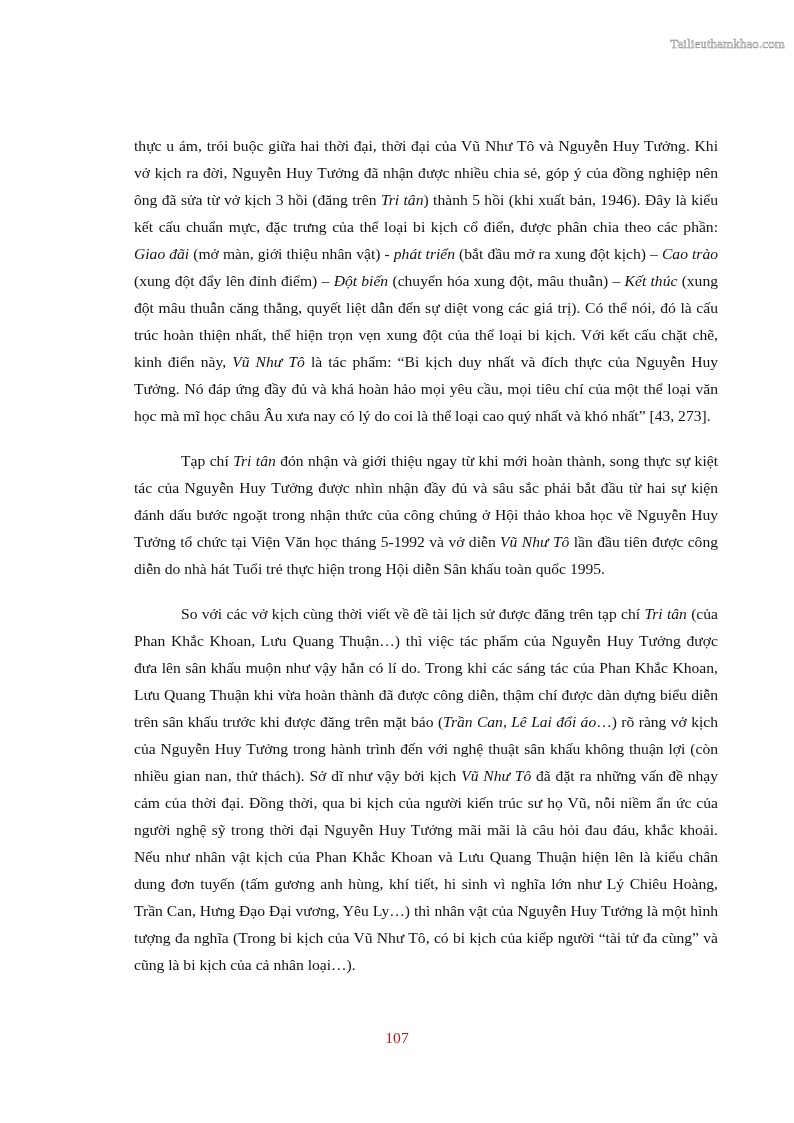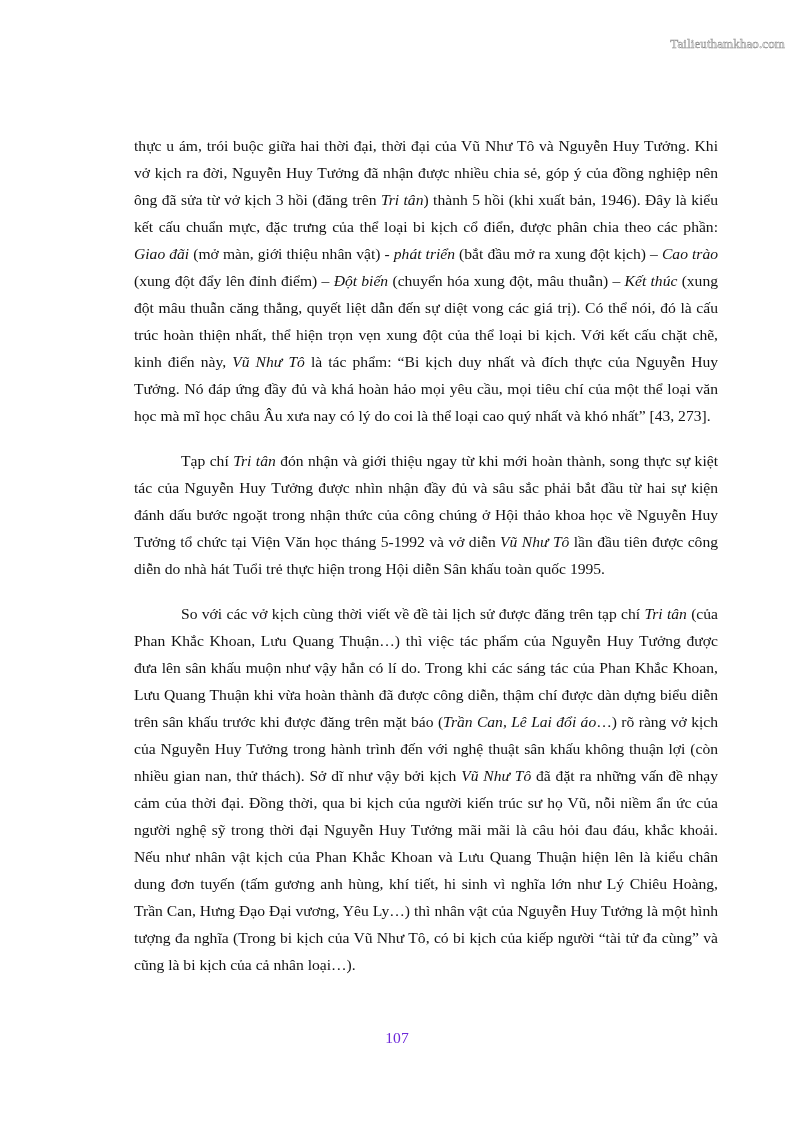--- a/index.html
+++ b/index.html
@@ -21,7 +21,7 @@
   .indent { text-indent: 47px; }
   .page-number {
     position: absolute; top: 1029px; left: 0; width: 794px; text-align: center;
-    font-family: "Liberation Serif", serif; font-size: 15.6px; color: #6d28d9;
+    font-family: "Liberation Serif", serif; font-size: 15.6px; color: #b91c1c;
   }
 </style>
 </head>

